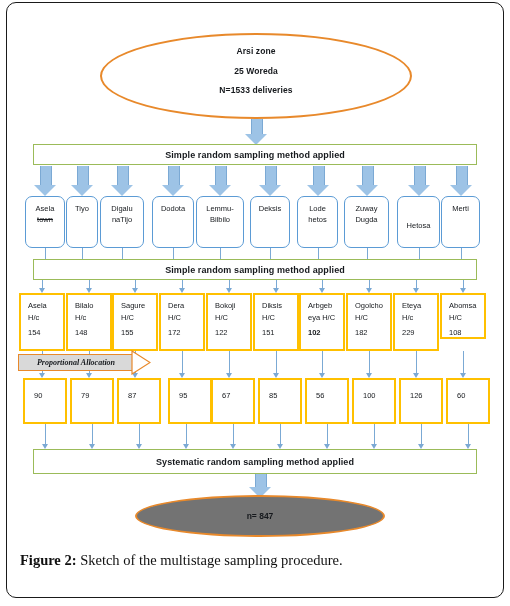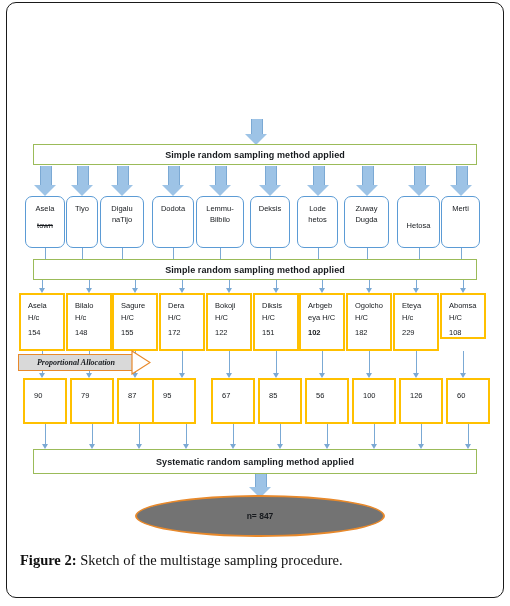--- a/index.html
+++ b/index.html
@@ -251,6 +251,13 @@
 
   <div class="frame"></div>
 
+  <div class="oval-top">
+    <div class="lines">
+      <div>Arsi zone</div>
+      <div>25 Woreda</div>
+      <div>N=1533 deliveries</div>
+    </div>
+  </div>
 
   <div class="block-arrow" style="left:245px; top:119px; height:26px;">
     <div class="shaft" style="height:15px;"></div>

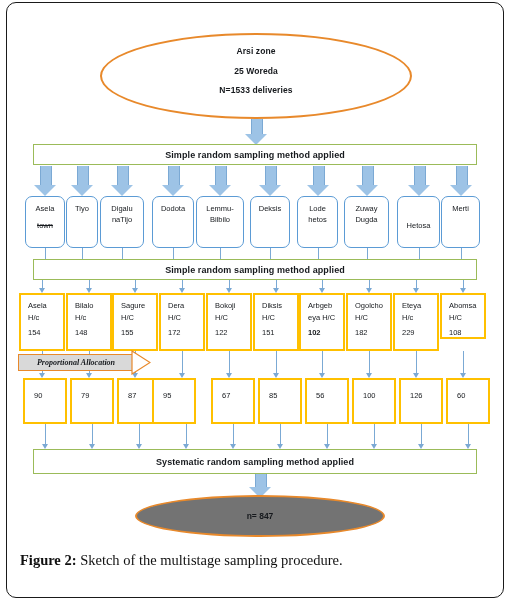--- a/index.html
+++ b/index.html
@@ -123,7 +123,7 @@
   }
   .woreda span.strike {
     text-decoration: line-through;
-    margin-top: 6px;
+    margin-top: 0;
   }
 
   

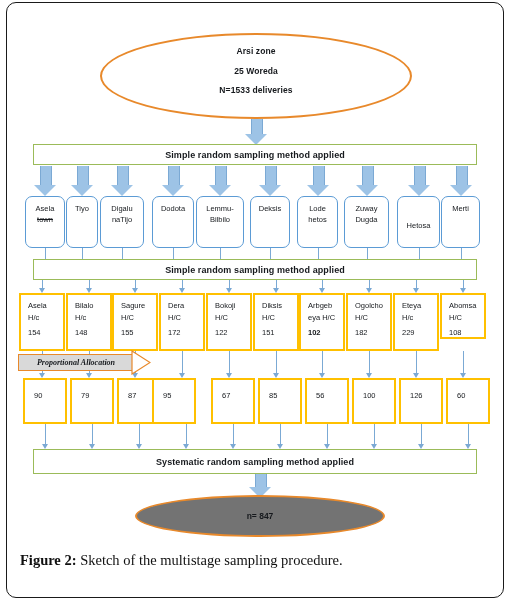--- a/index.html
+++ b/index.html
@@ -478,7 +478,7 @@
       <div class="nbox" style="left: 23px; top: 378px; width: 44px; height: 46px;"><span>90</span></div>
       <div class="nbox" style="left: 70px; top: 378px; width: 44px; height: 46px;"><span>79</span></div>
       <div class="nbox" style="left: 117px; top: 378px; width: 44px; height: 46px;"><span>87</span></div>
-      <div class="nbox" style="left: 152px; top: 378px; width: 44px; height: 46px;"><span>95</span></div>
+      <div class="nbox" style="left: 168px; top: 378px; width: 44px; height: 46px;"><span>95</span></div>
       <div class="nbox" style="left: 211px; top: 378px; width: 44px; height: 46px;"><span>67</span></div>
       <div class="nbox" style="left: 258px; top: 378px; width: 44px; height: 46px;"><span>85</span></div>
       <div class="nbox" style="left: 305px; top: 378px; width: 44px; height: 46px;"><span>56</span></div>

